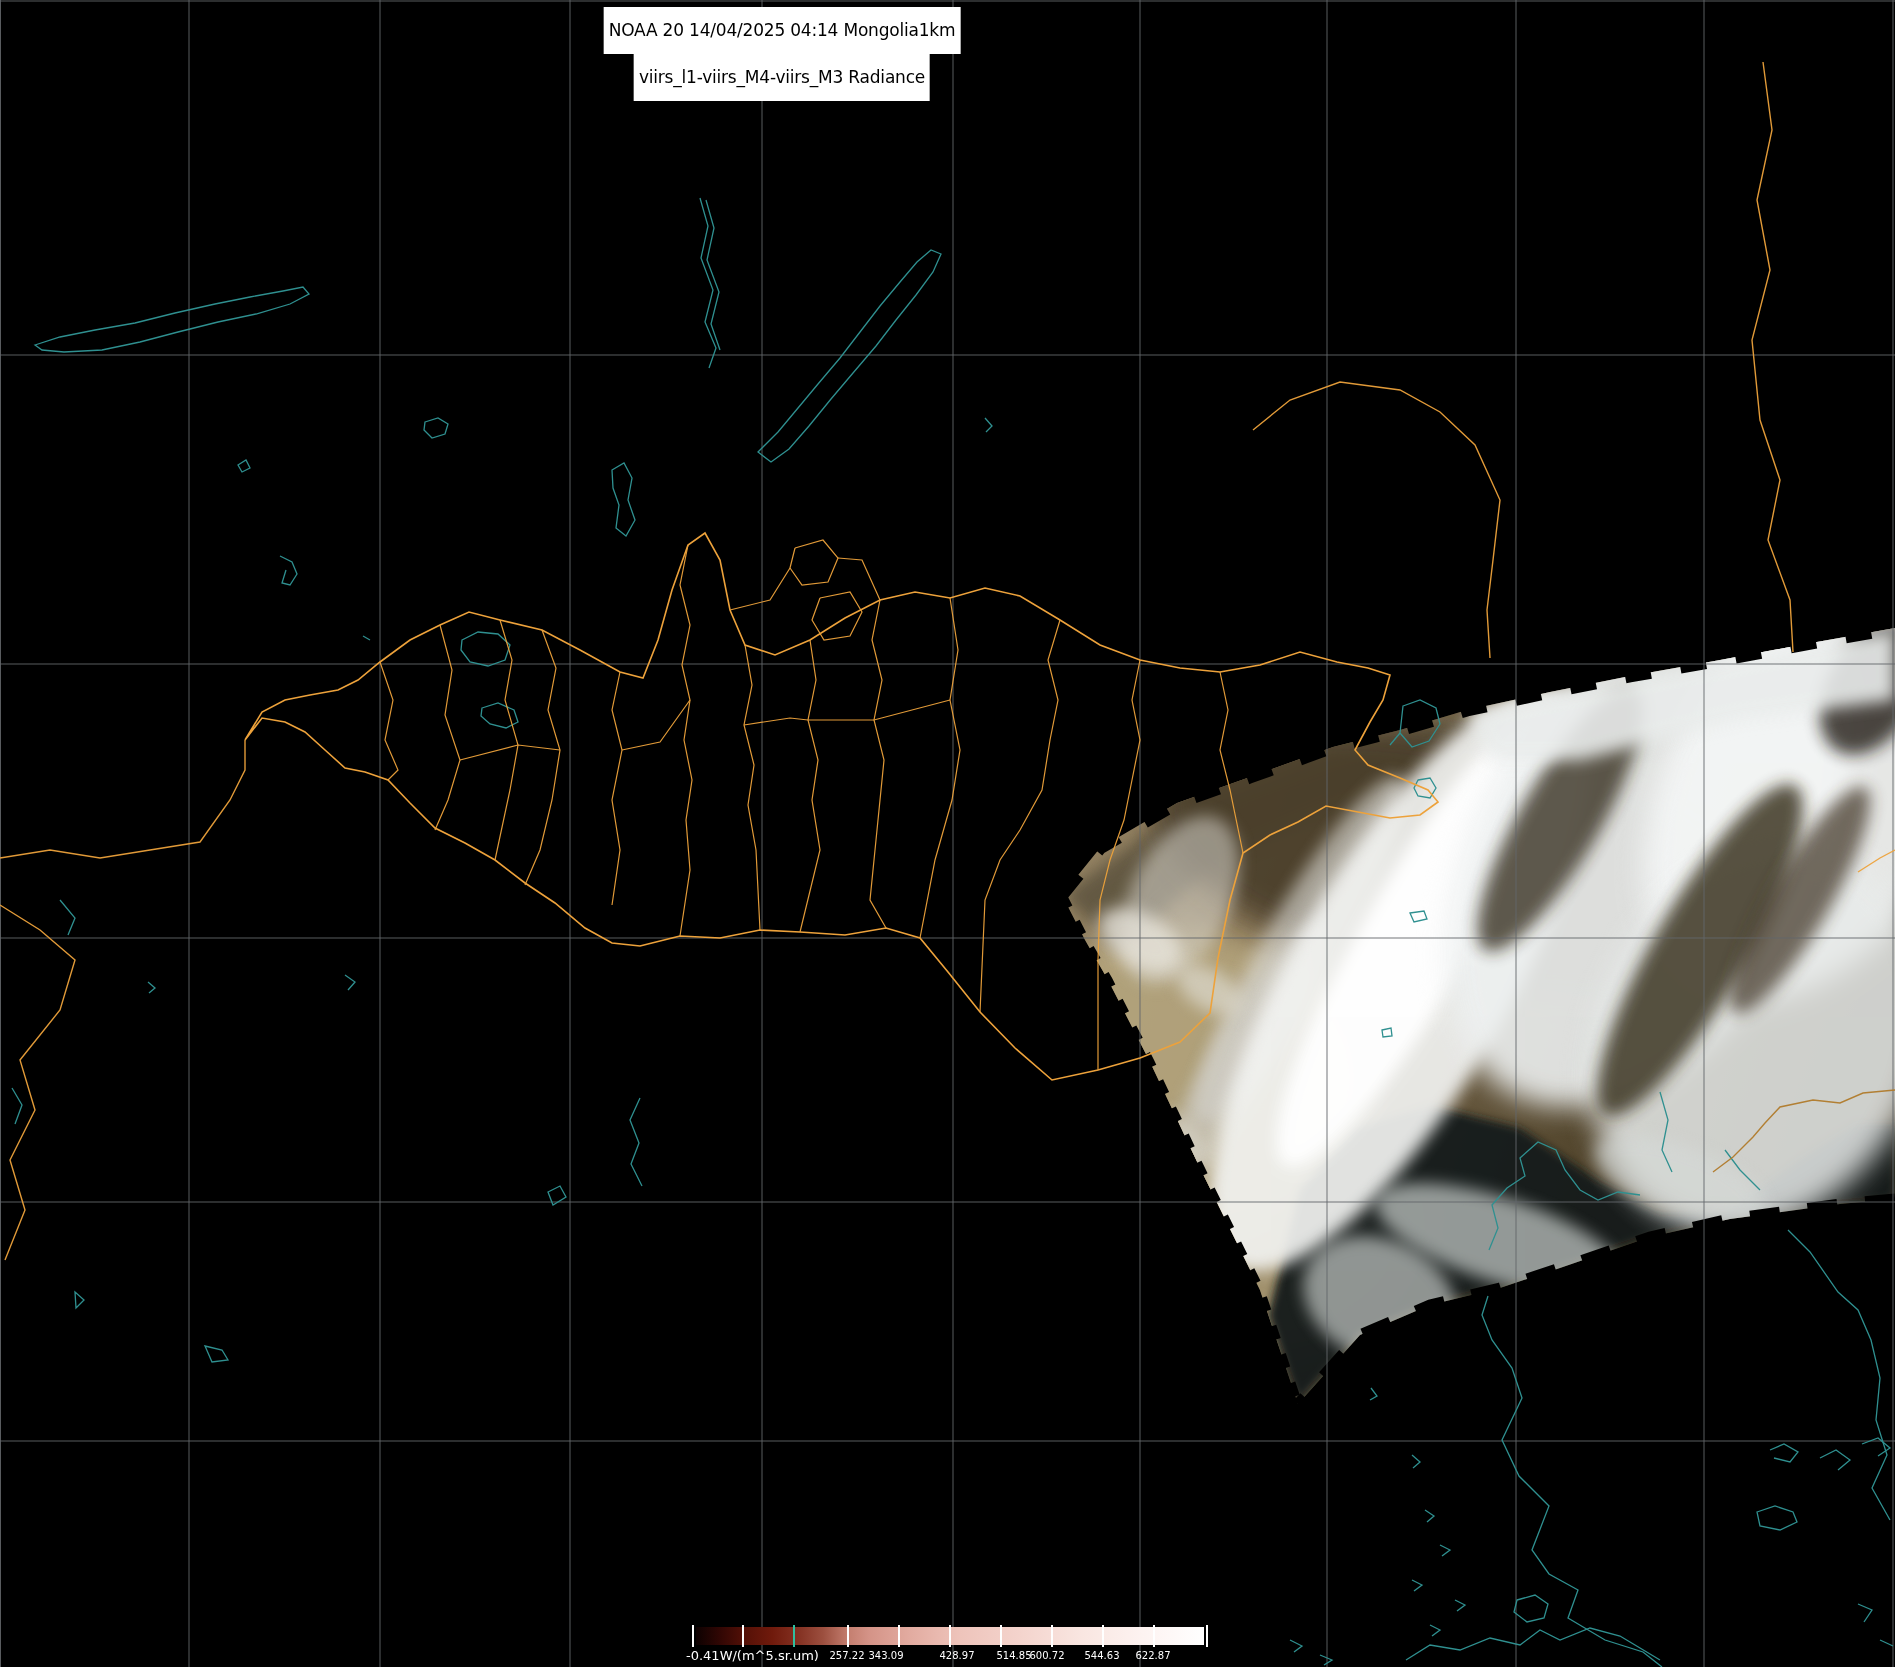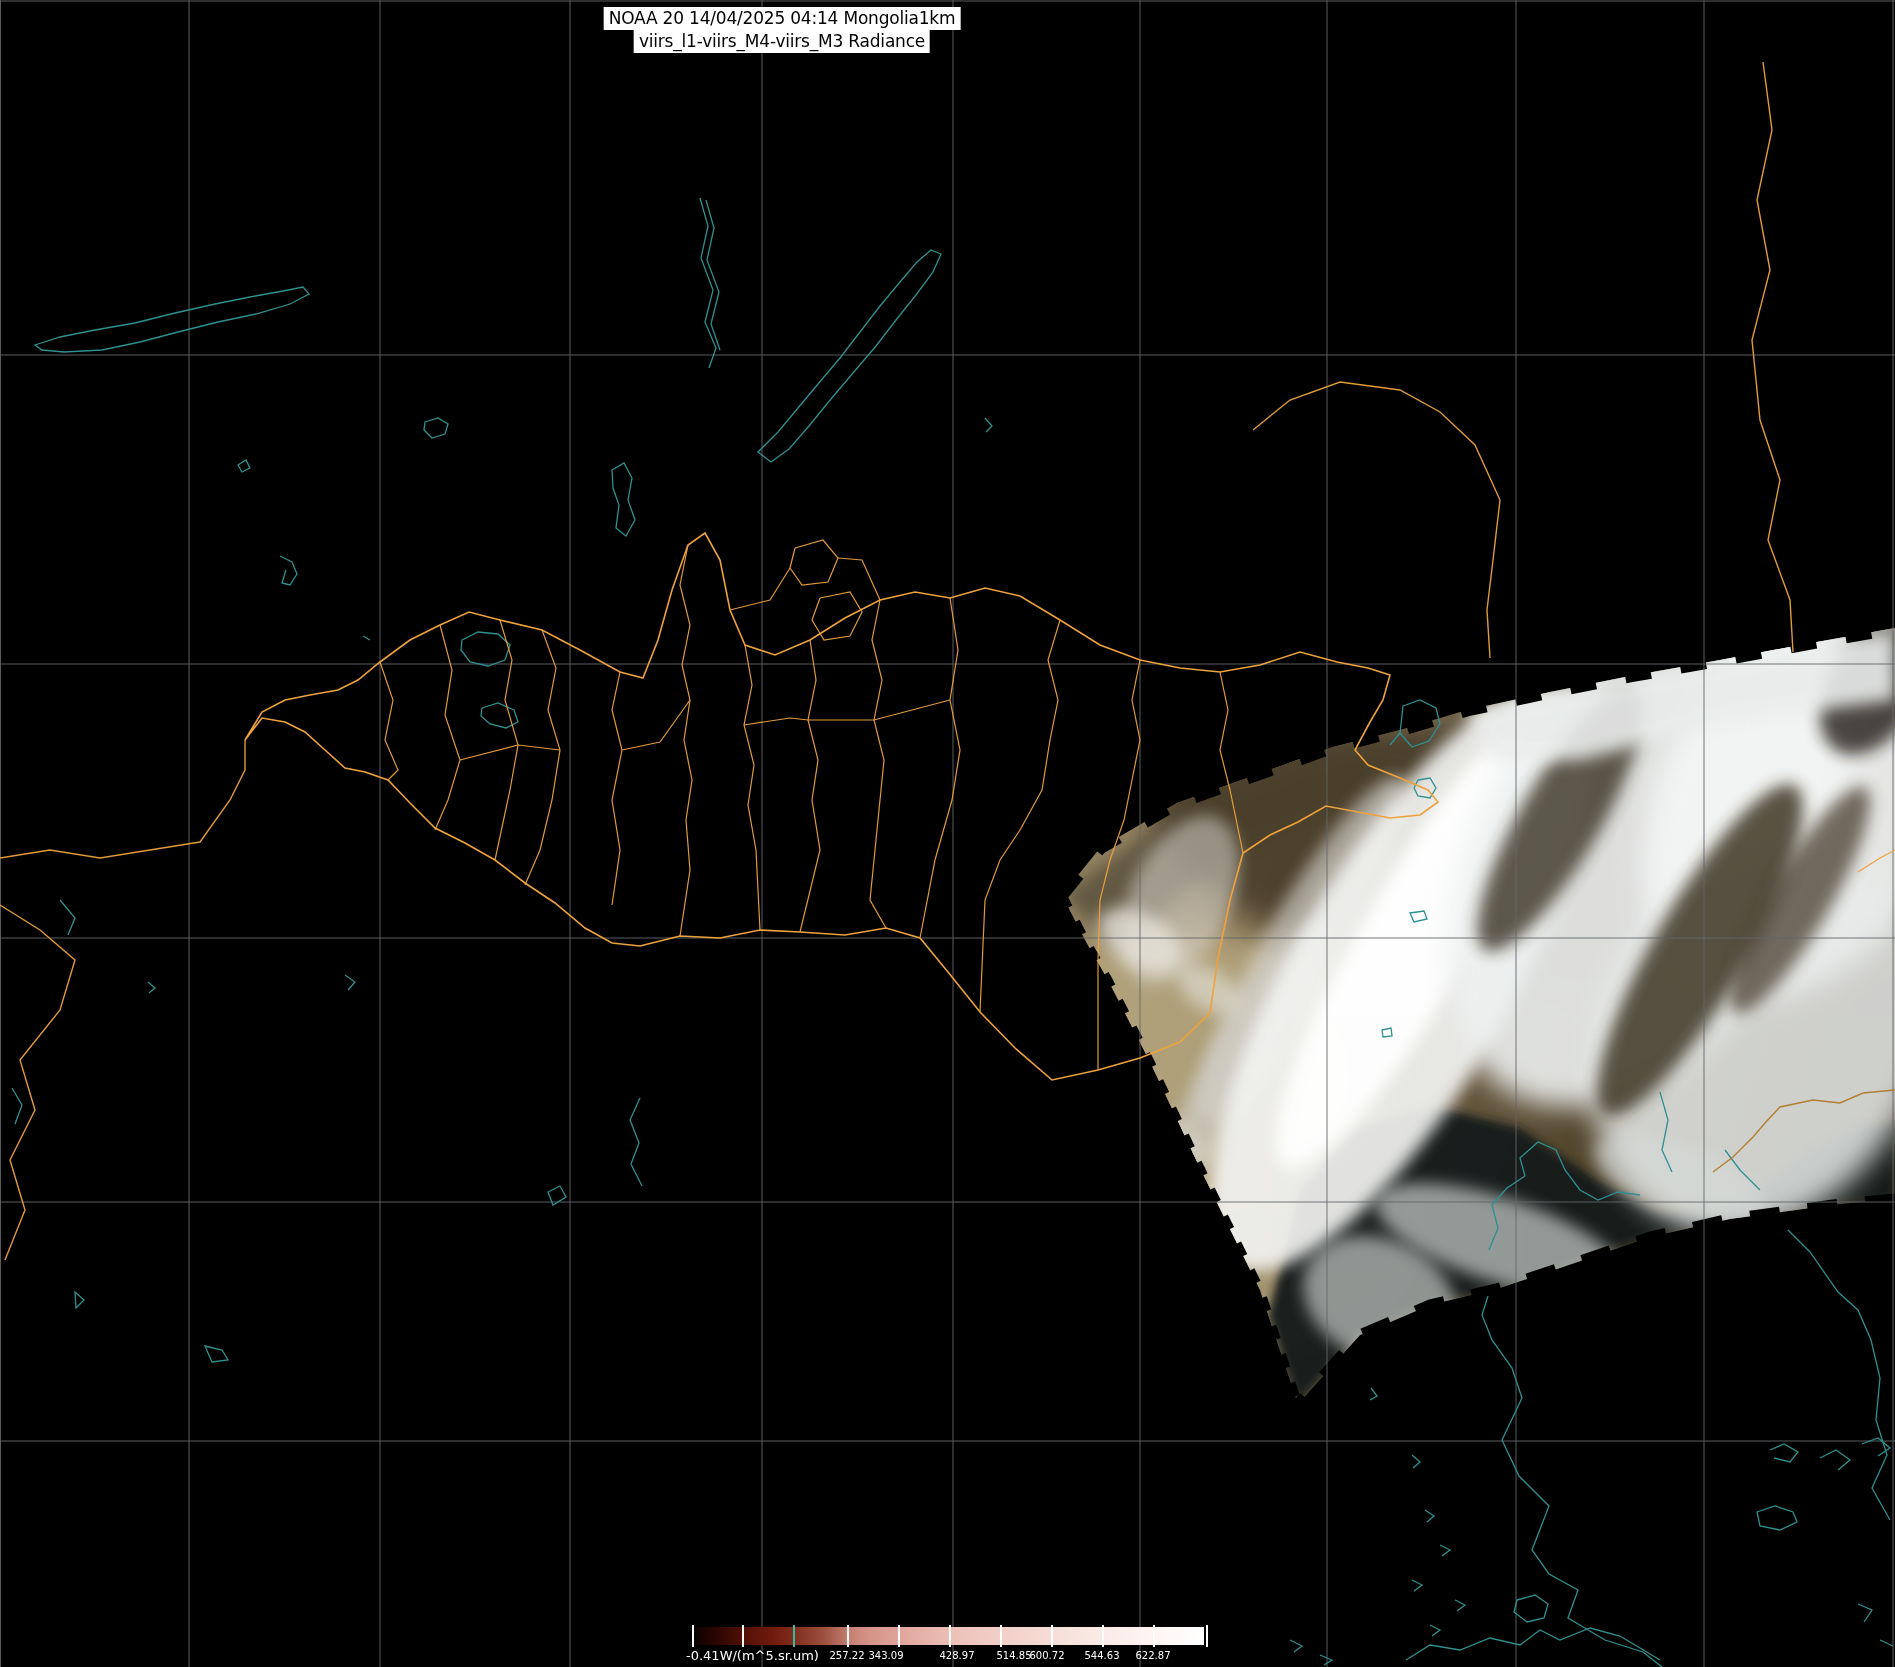--- a/index.html
+++ b/index.html
@@ -10,7 +10,7 @@
   #titleblock{position:absolute;left:782px;top:7px;transform:translateX(-50%);
               display:flex;flex-direction:column;align-items:center;z-index:30;}
   .titleline{background:#ffffff;color:#000000;font-size:17px;line-height:23px;
-             padding:0 5px;white-space:nowrap;letter-spacing:-0.2px;}
+             padding:12px 5px;white-space:nowrap;letter-spacing:-0.2px;}
   
   #colorbar{position:absolute;left:686px;top:1622px;width:560px;height:45px;z-index:30;}
   #cbar-gradient{position:absolute;left:10px;top:5px;width:508px;height:18px;

